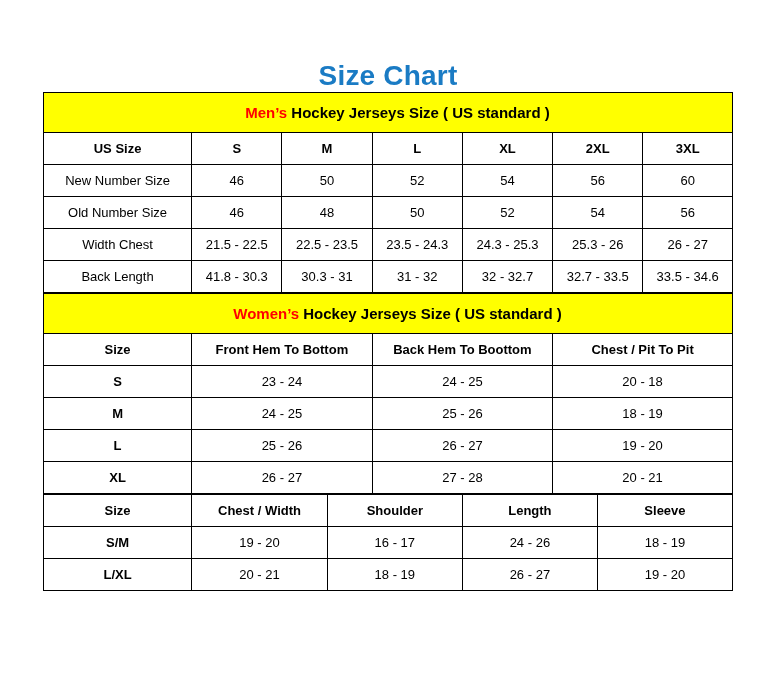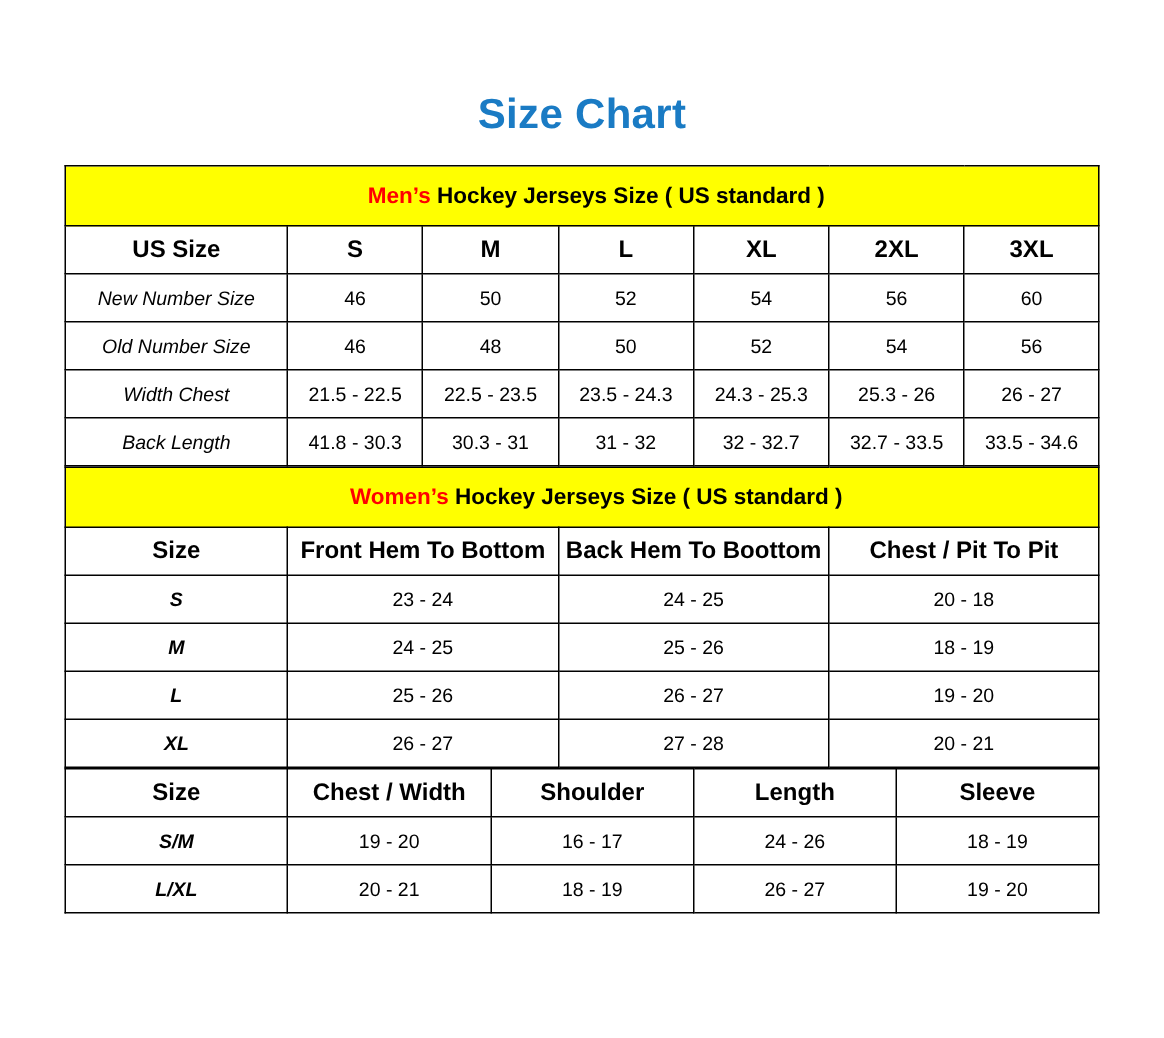--- a/index.html
+++ b/index.html
@@ -25,7 +25,6 @@
     font-size: 28px;
     font-weight: bold;
     padding-top: 60px;
-    padding-bottom: 18px;
     letter-spacing: 0.2px;
   }
   .chart-wrap {

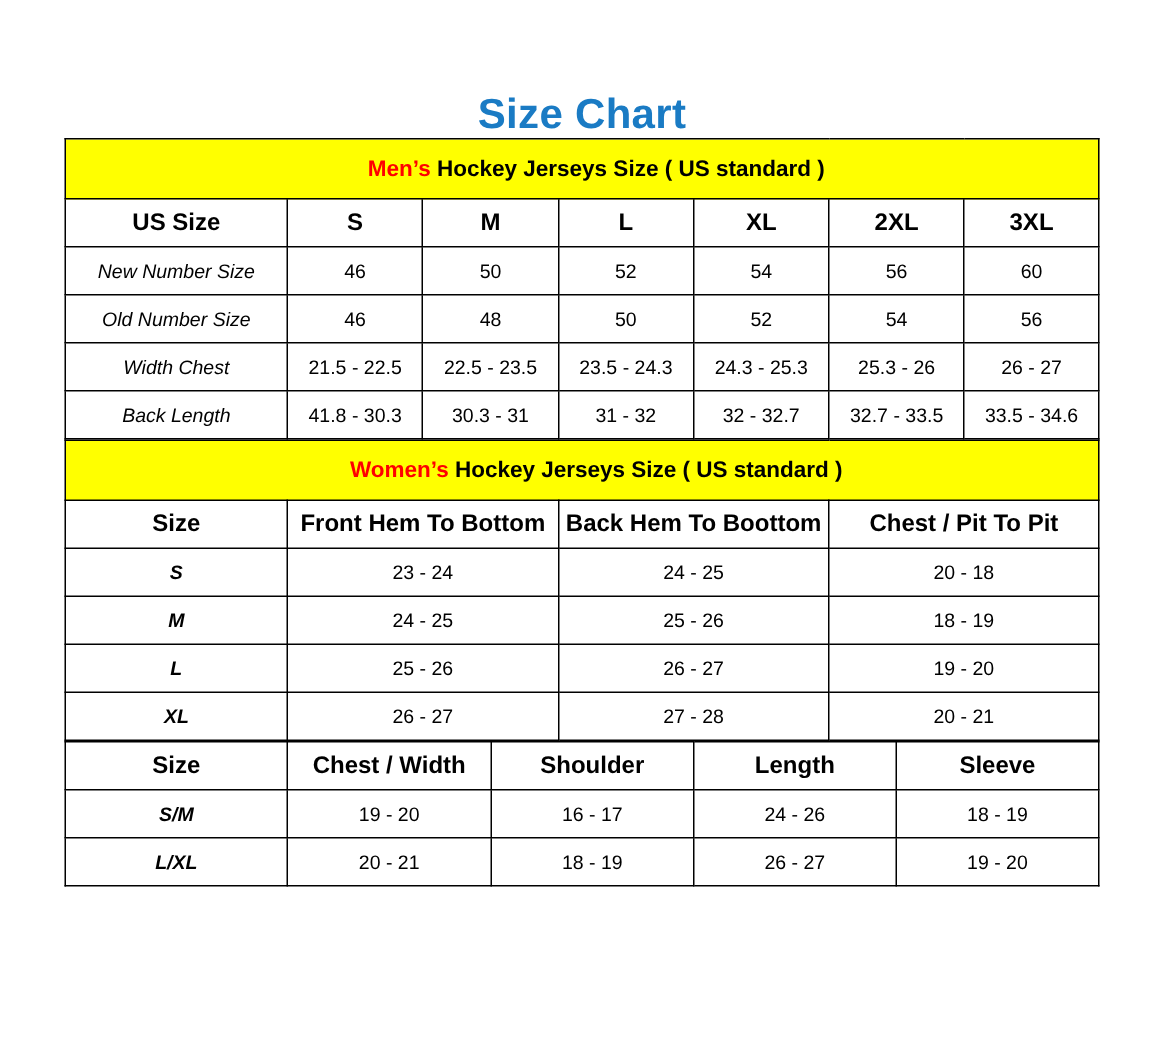--- a/index.html
+++ b/index.html
@@ -59,7 +59,7 @@
   }
   tr.col-head td {
     font-weight: bold;
-    font-size: 16px;
+    font-size: 13px;
   }
   td.rowlabel {
     font-weight: normal;

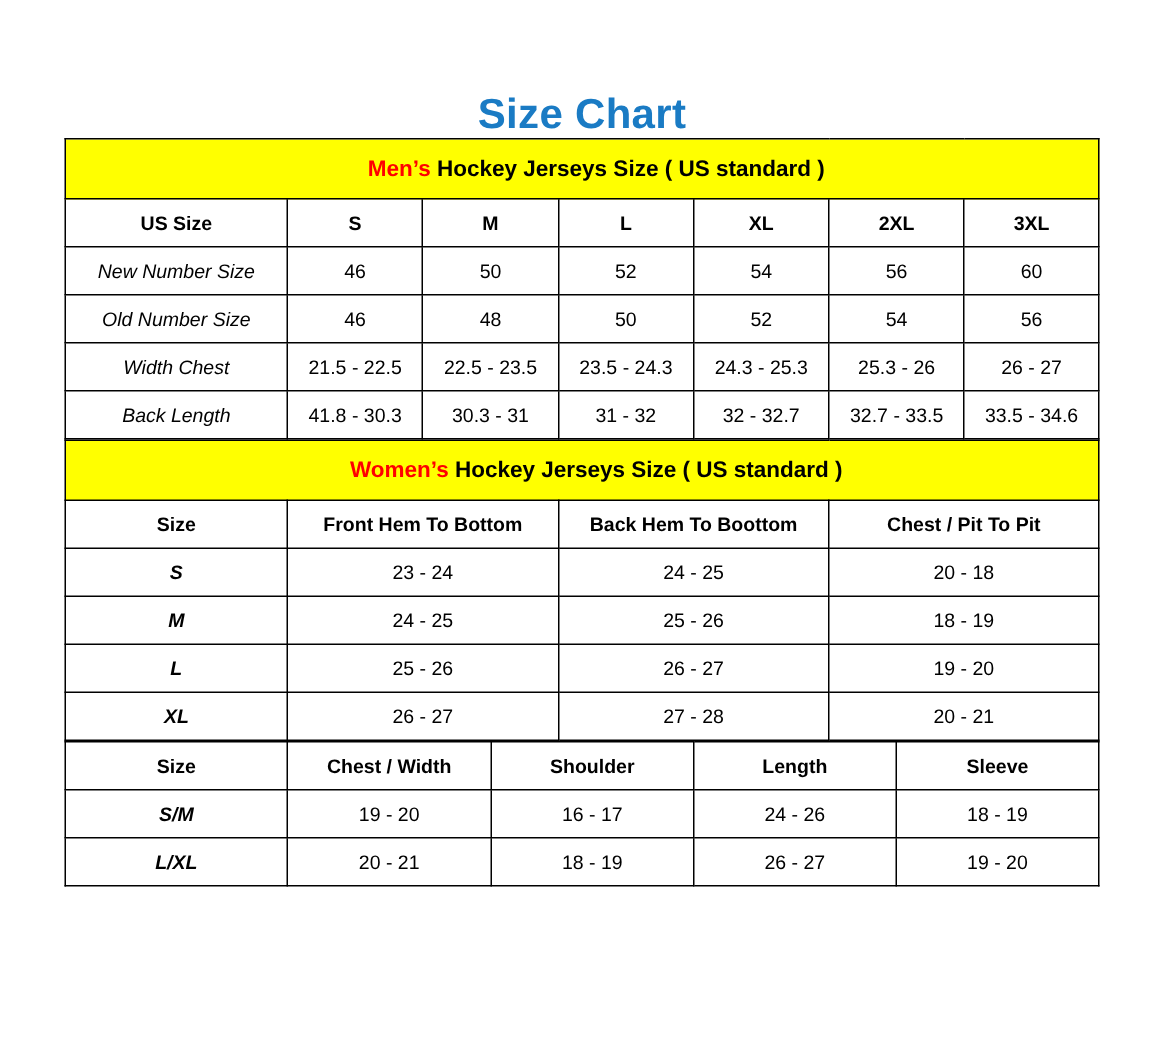--- a/index.html
+++ b/index.html
@@ -63,7 +63,6 @@
   }
   td.rowlabel {
     font-weight: normal;
-    font-style: italic;
   }
   td.rowlabel.bold {
     font-weight: bold;

